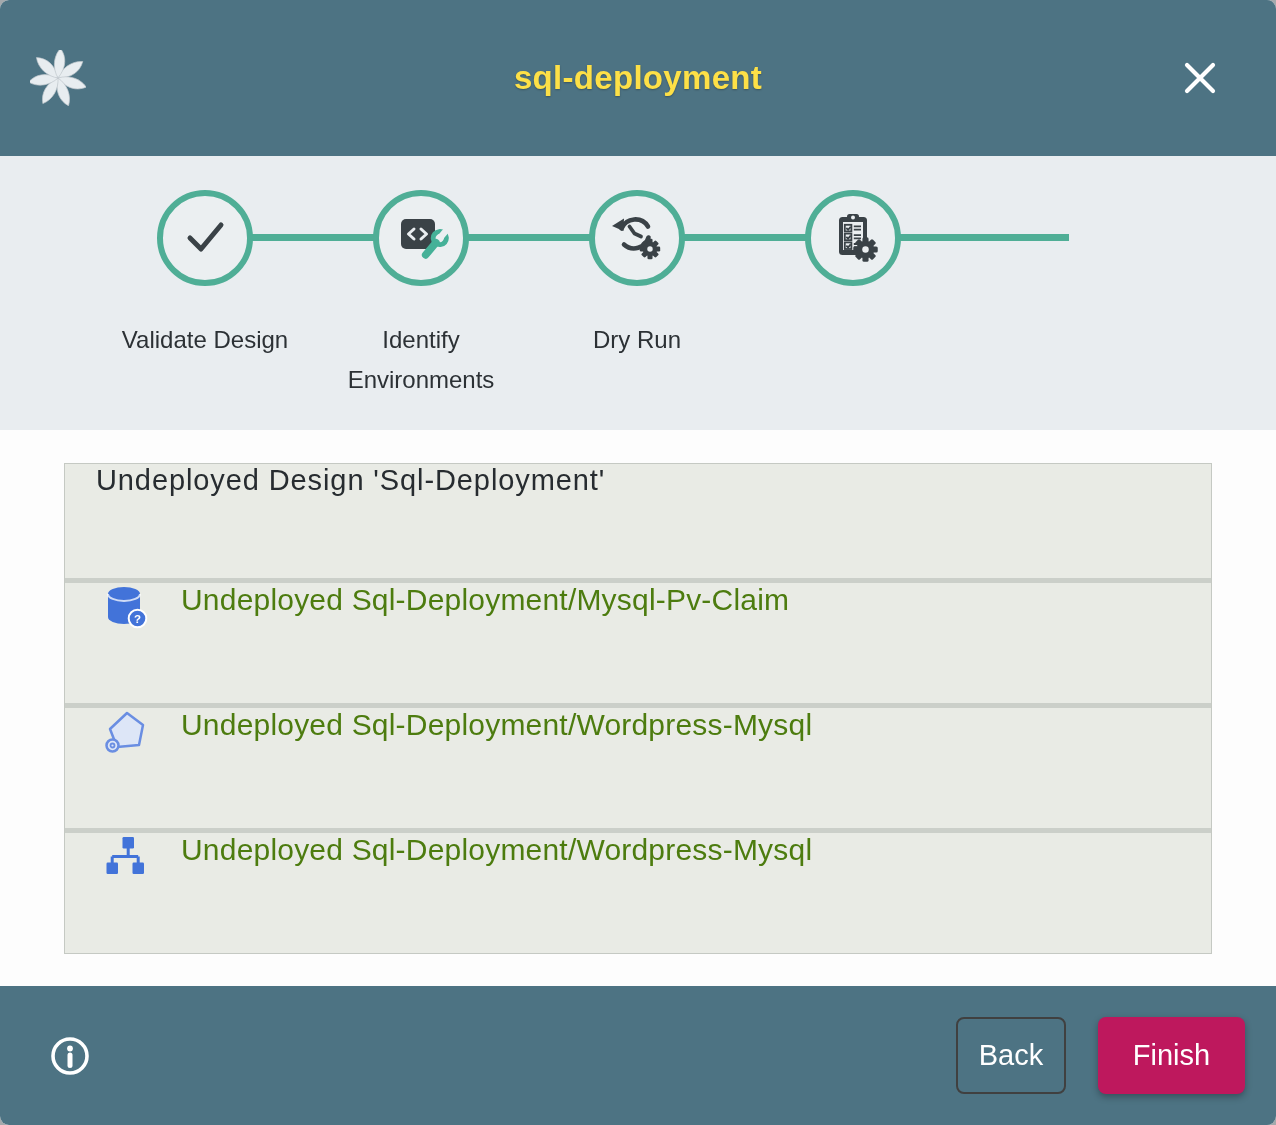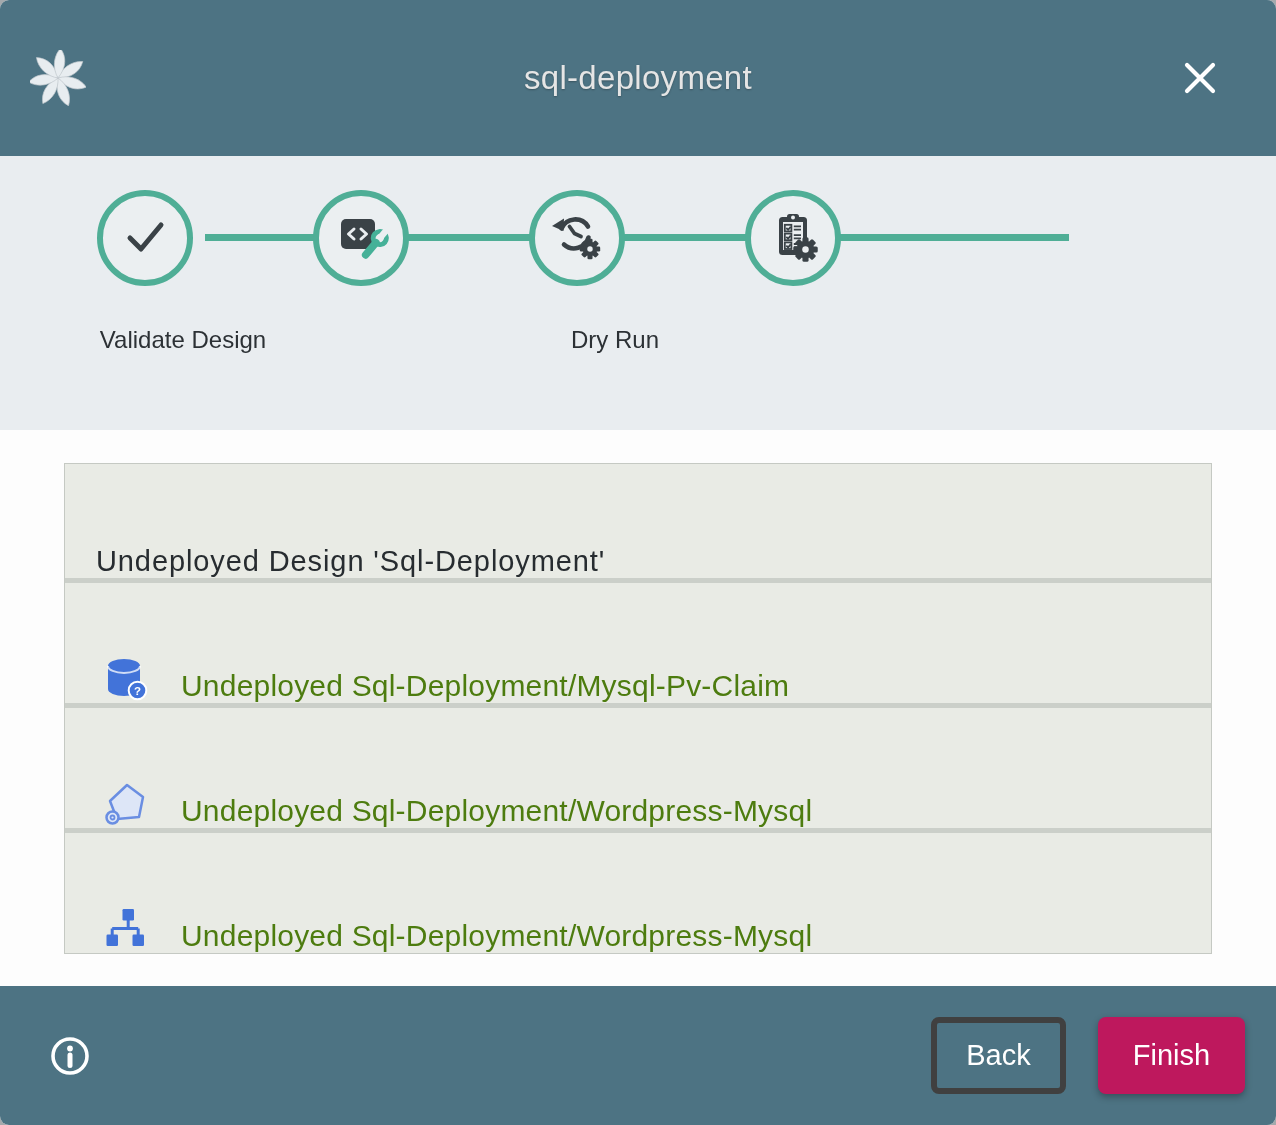--- a/index.html
+++ b/index.html
@@ -27,7 +27,7 @@
   }
   .hdr .logo { position: absolute; left: 30px; top: 50px; width: 56px; height: 56px; }
   .hdr .title {
-    color: #e5e5e5; font-size: 33px; font-weight: 400;
+    color: #fde047; font-size: 33px; font-weight: 700;
     text-shadow: 0 1px 2px rgba(0,0,0,.28);
     letter-spacing: .3px;
   }

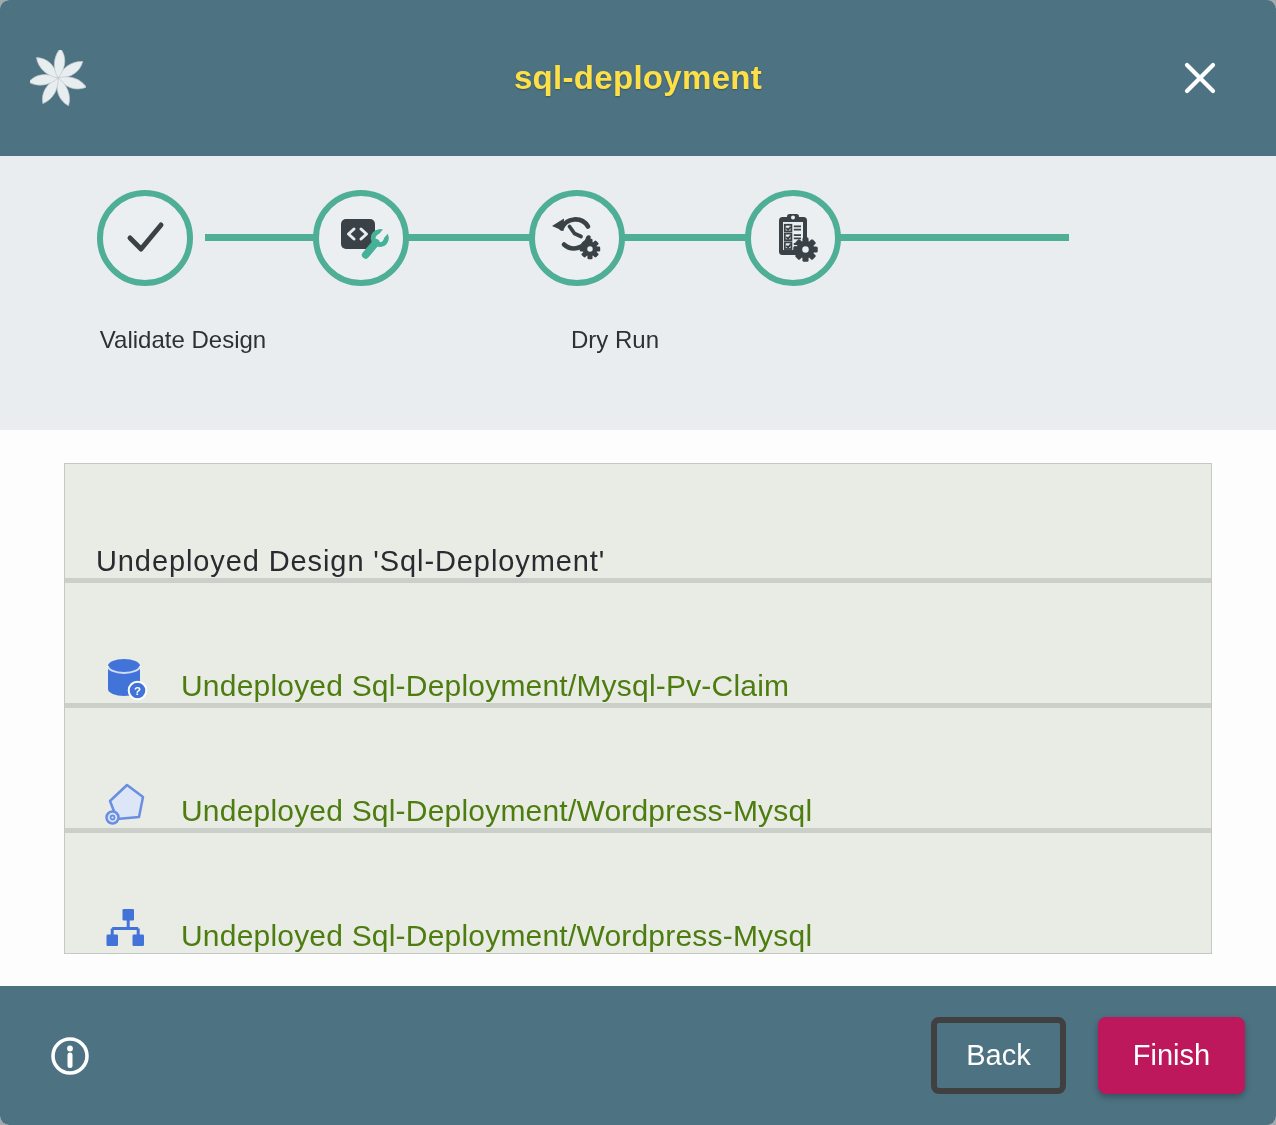--- a/index.html
+++ b/index.html
@@ -52,7 +52,7 @@
     position: absolute; left: 97px; top: 34px;
     display: flex; z-index: 1;
   }
-  .step { width: 216px; display: flex; flex-direction: column; }
+  .step { width: 216px; display: flex; flex-direction: column; align-items: center; }
   .step-circle {
     width: 96px; height: 96px;
     border: 6px solid #4fae96; border-radius: 50%;

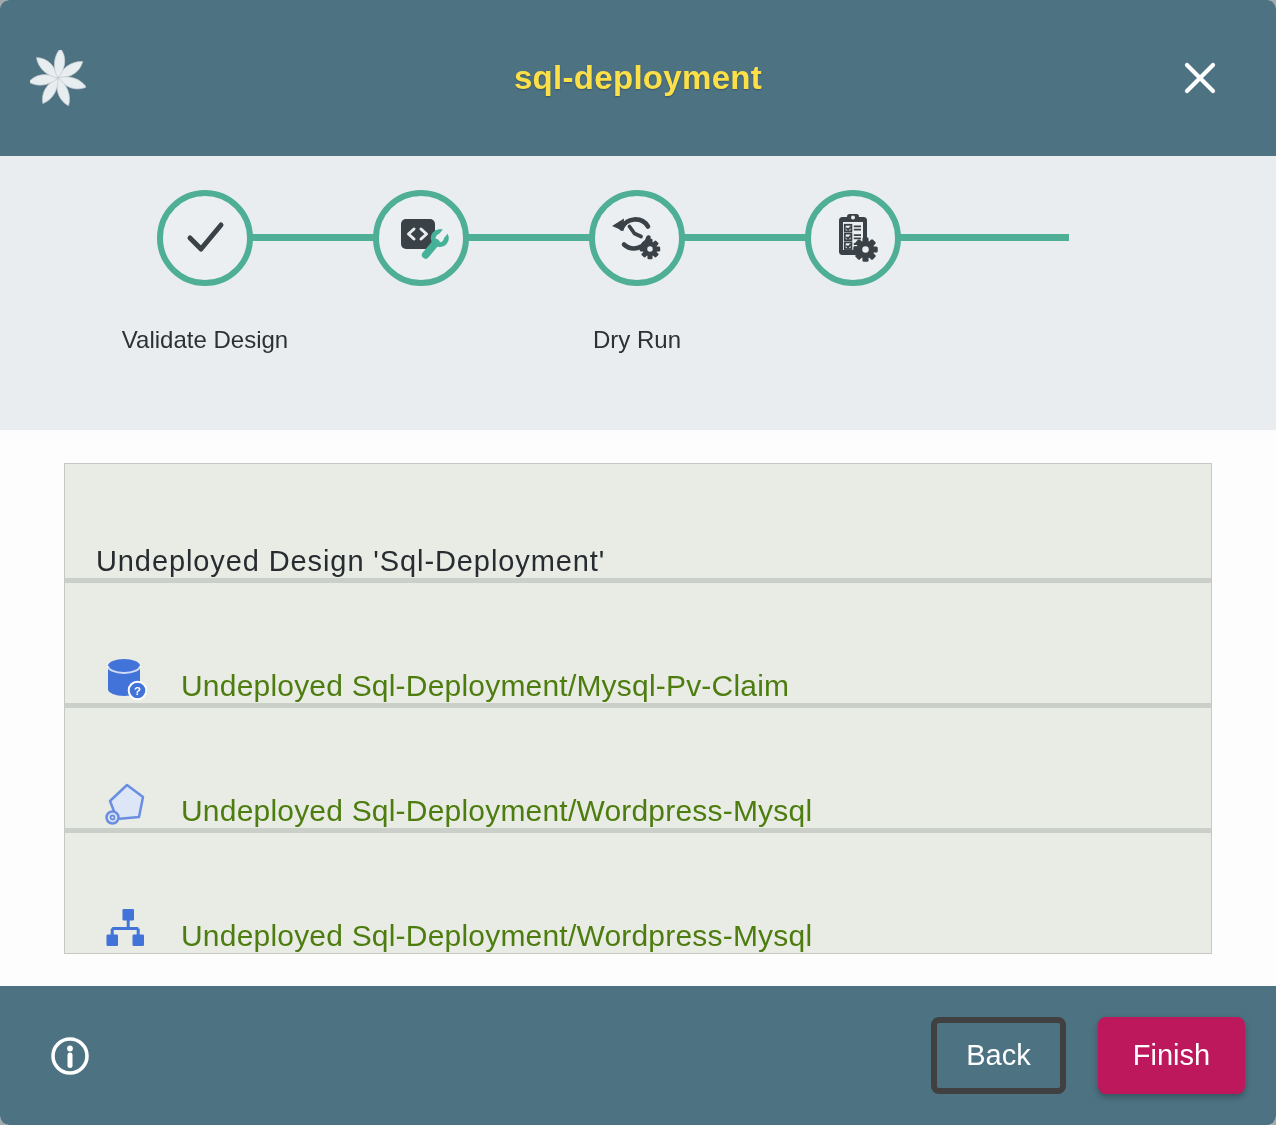--- a/index.html
+++ b/index.html
@@ -196,6 +196,7 @@
             </svg>
           </span>
         </div>
+        <div class="step-label">Identify Environments</div>
       </div>
 
       <div class="step">

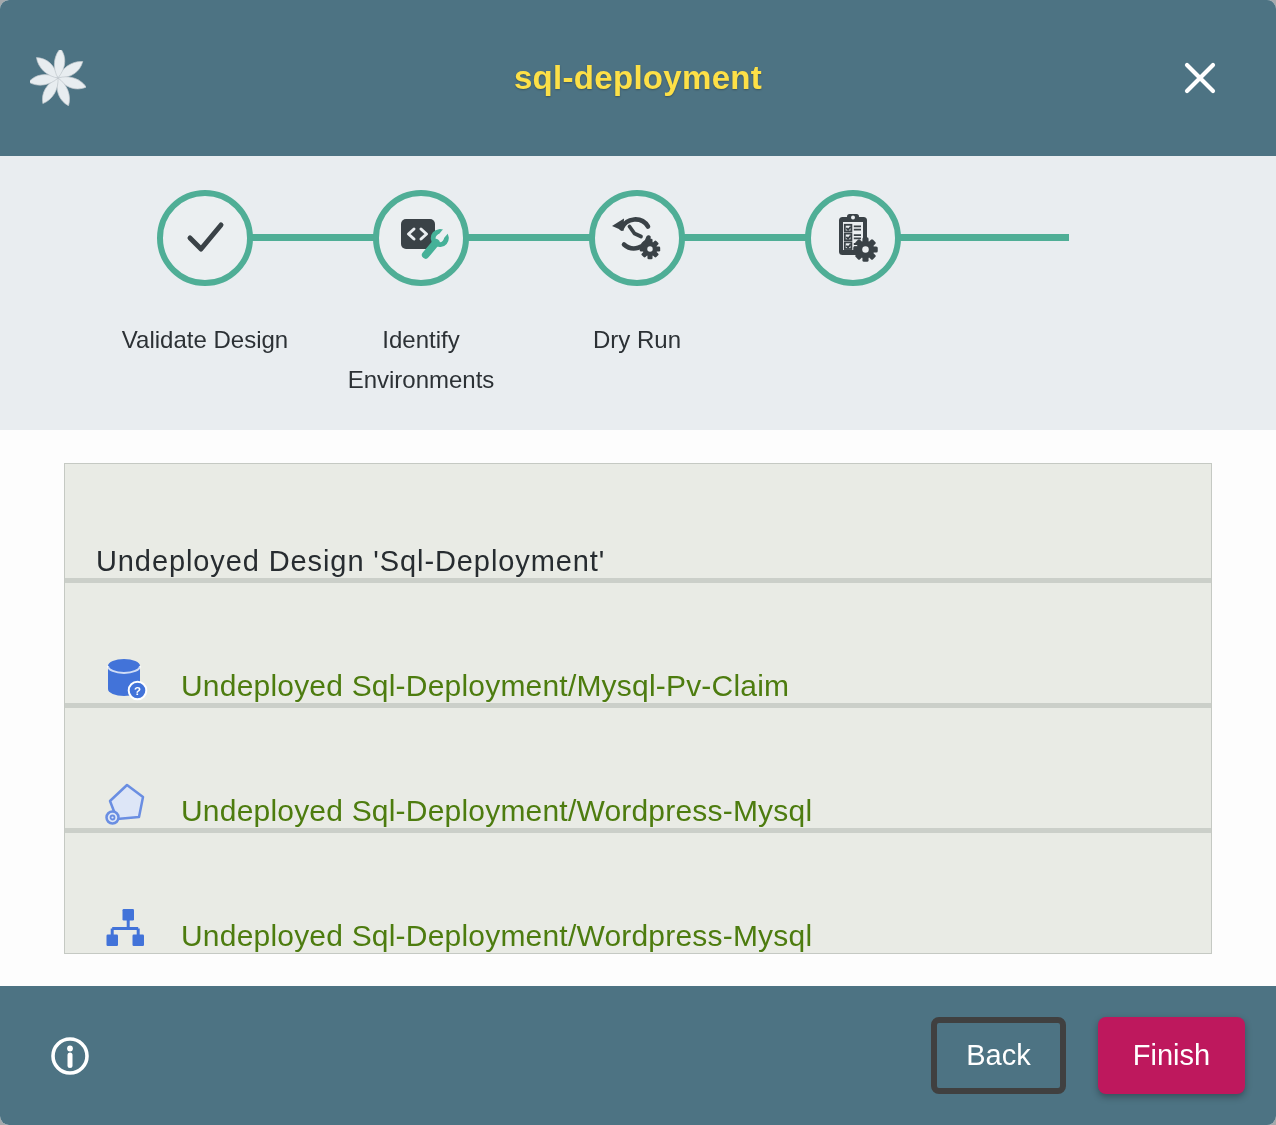--- a/index.html
+++ b/index.html
@@ -74,7 +74,7 @@
     background: #cbcfc9;
     display: flex; flex-direction: column; gap: 5px;
   }
-  .panel-row { background: #e9ebe5; display: flex; align-items: flex-end; }
+  .panel-row { background: #e9ebe5; display: flex; align-items: flex-start; }
   .panel-header-row {
     height: 114px;
     padding-left: 31px;

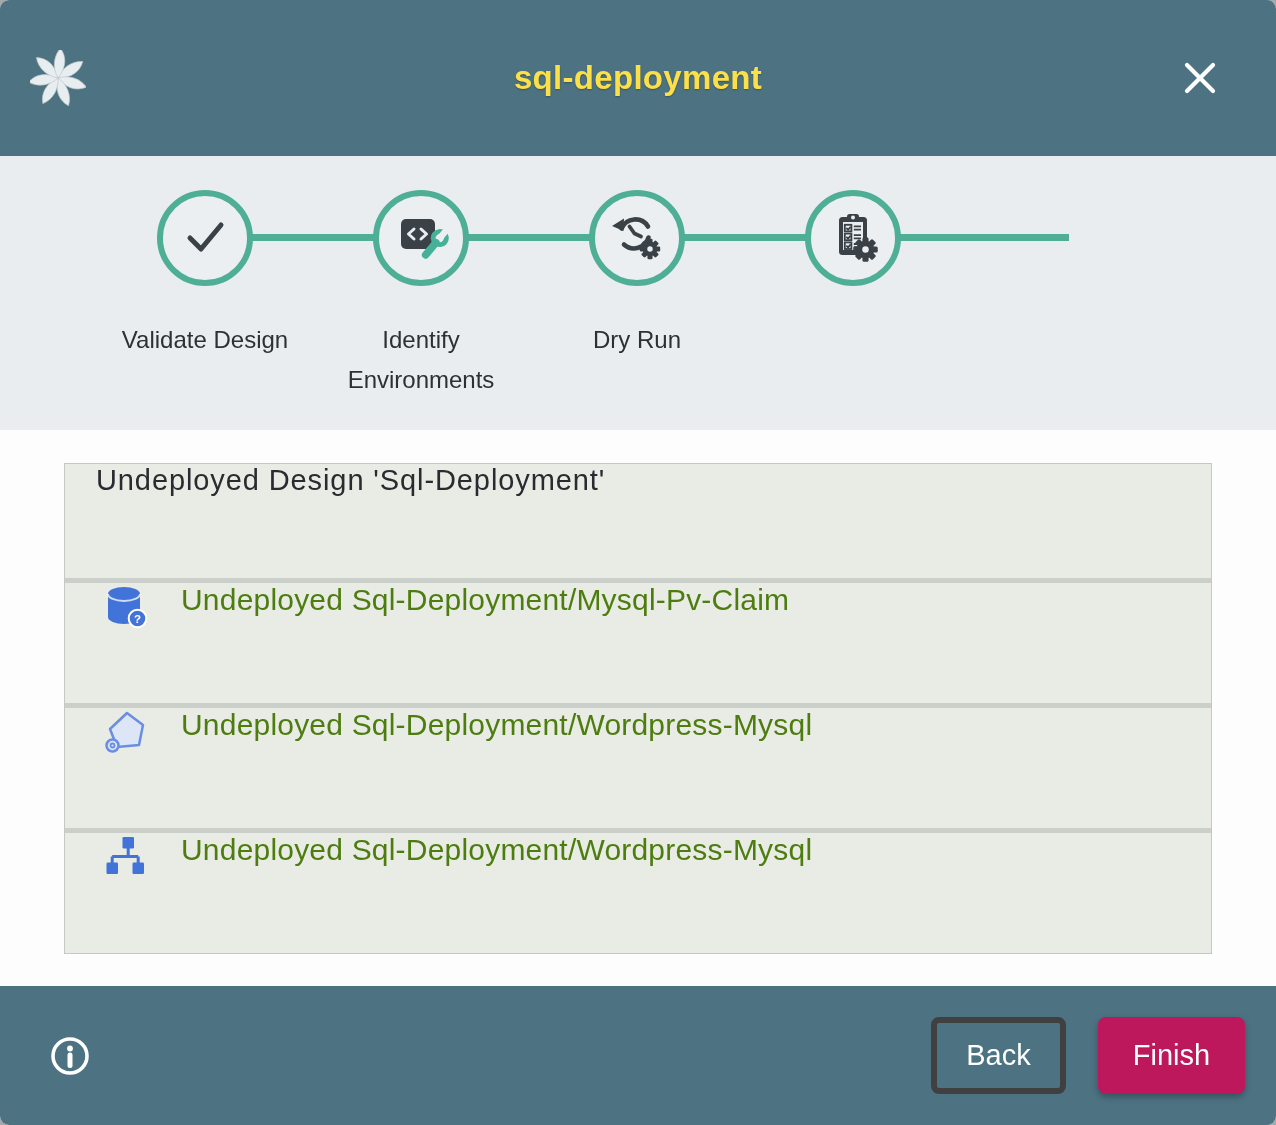--- a/index.html
+++ b/index.html
@@ -109,8 +109,8 @@
     display: inline-flex; align-items: center; justify-content: center;
   }
   .btn-back {
-    width: 135px; margin-right: 32px;
-    background: transparent; border: 6px solid #404040;
+    width: 110px; margin-right: 32px;
+    background: transparent; border: 2px solid #404040;
   }
   .btn-finish {
     width: 147px;

